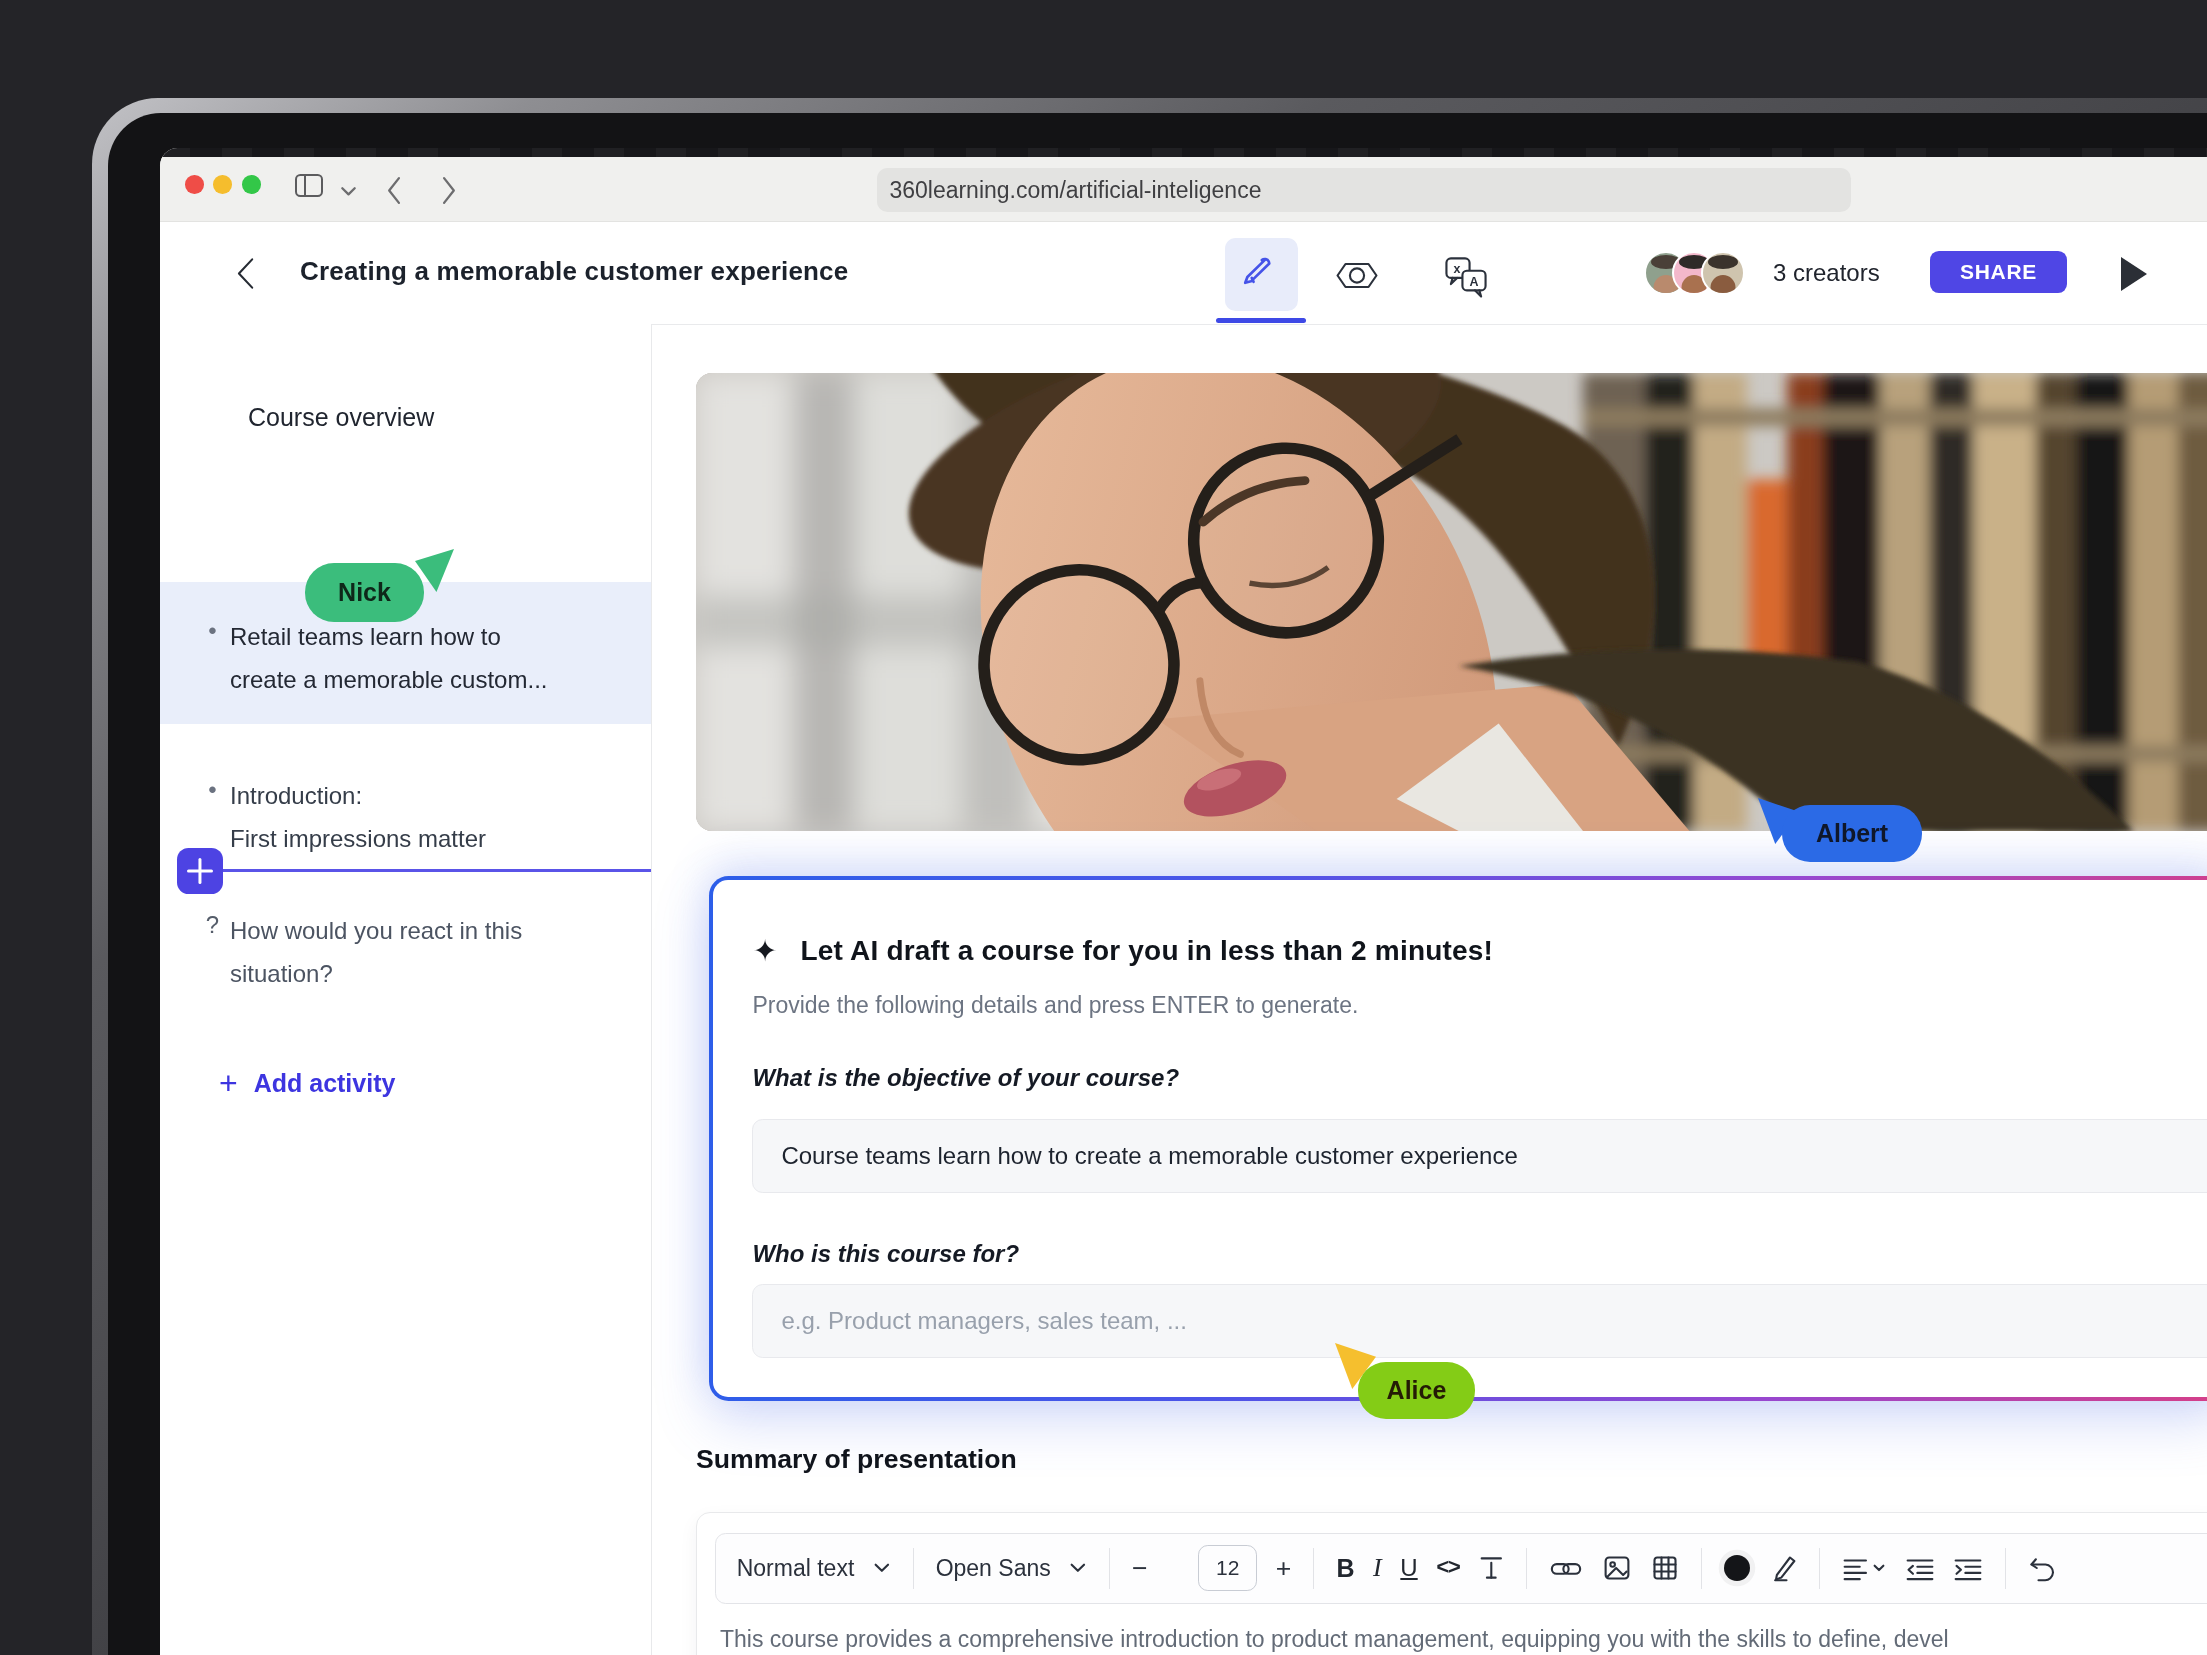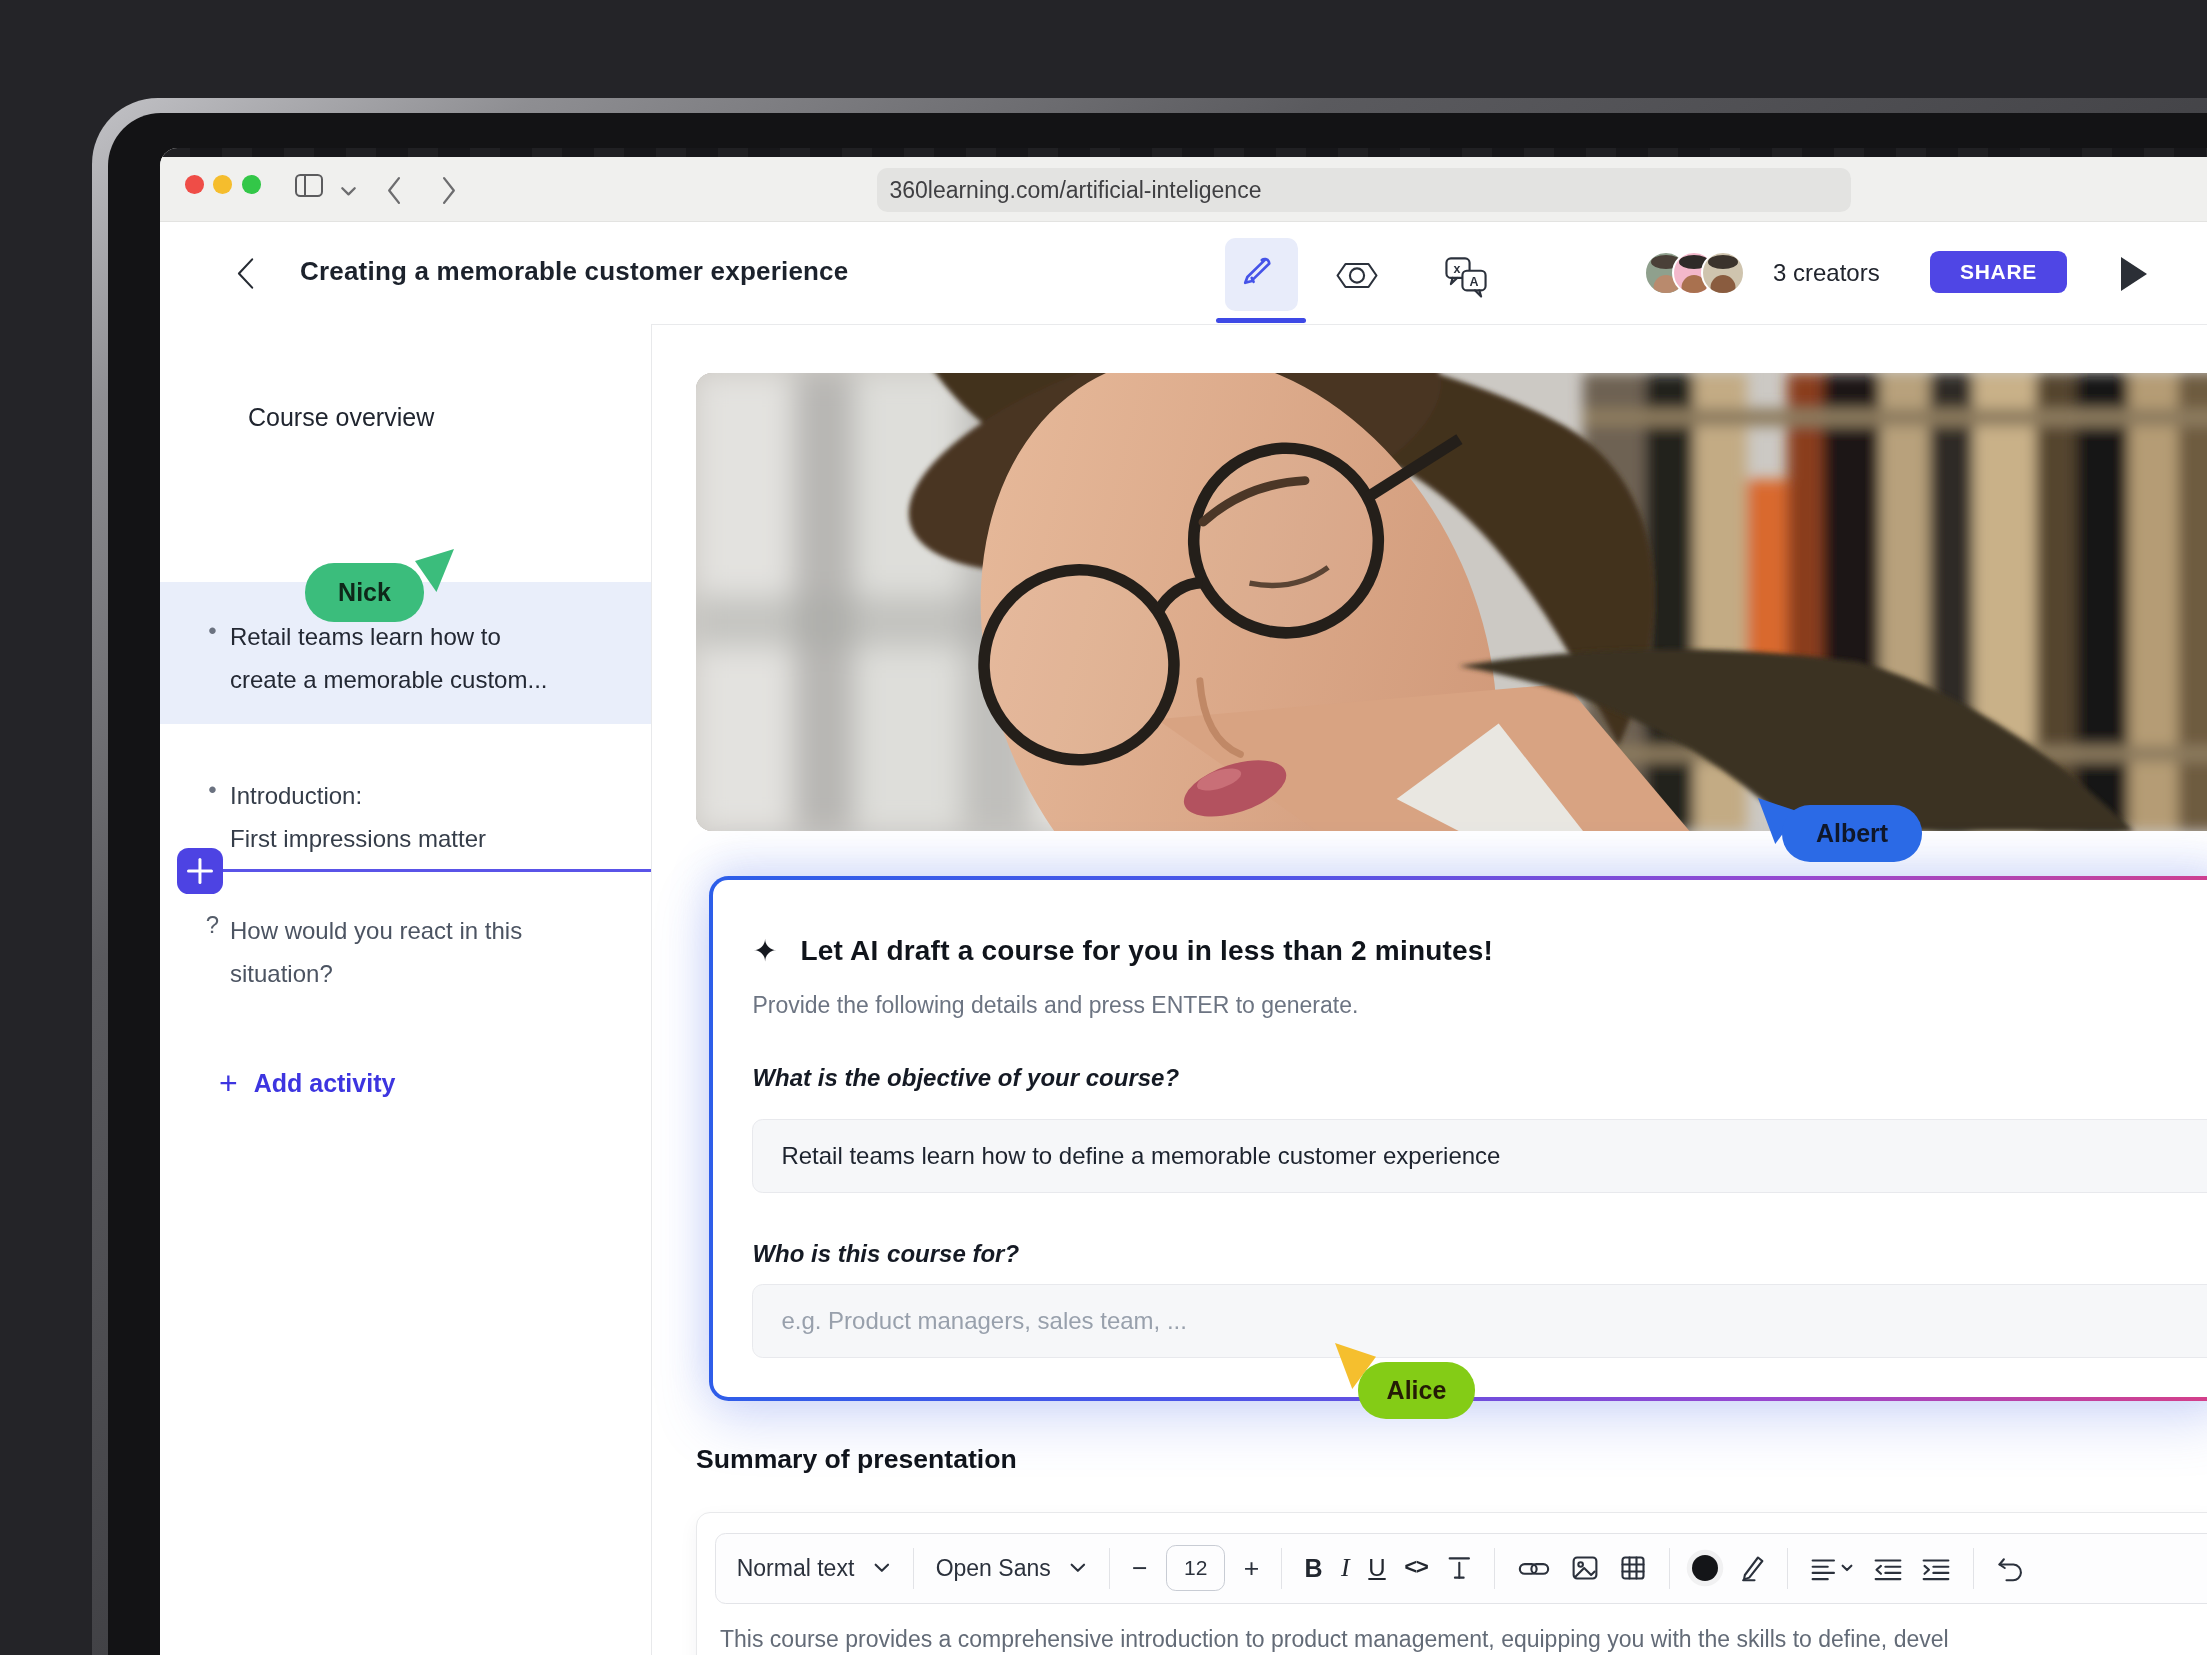--- a/index.html
+++ b/index.html
@@ -337,7 +337,7 @@
 
         <div class="ai-label lab1">What is the objective of your course?</div>
         <div class="ai-input inp1">
-          <span>Retail teams learn how to define a memorable customer experience</span>
+          <span>Course teams learn how to create a memorable customer experience</span>
         </div>
 
         <div class="ai-label lab2">Who is this course for?</div>

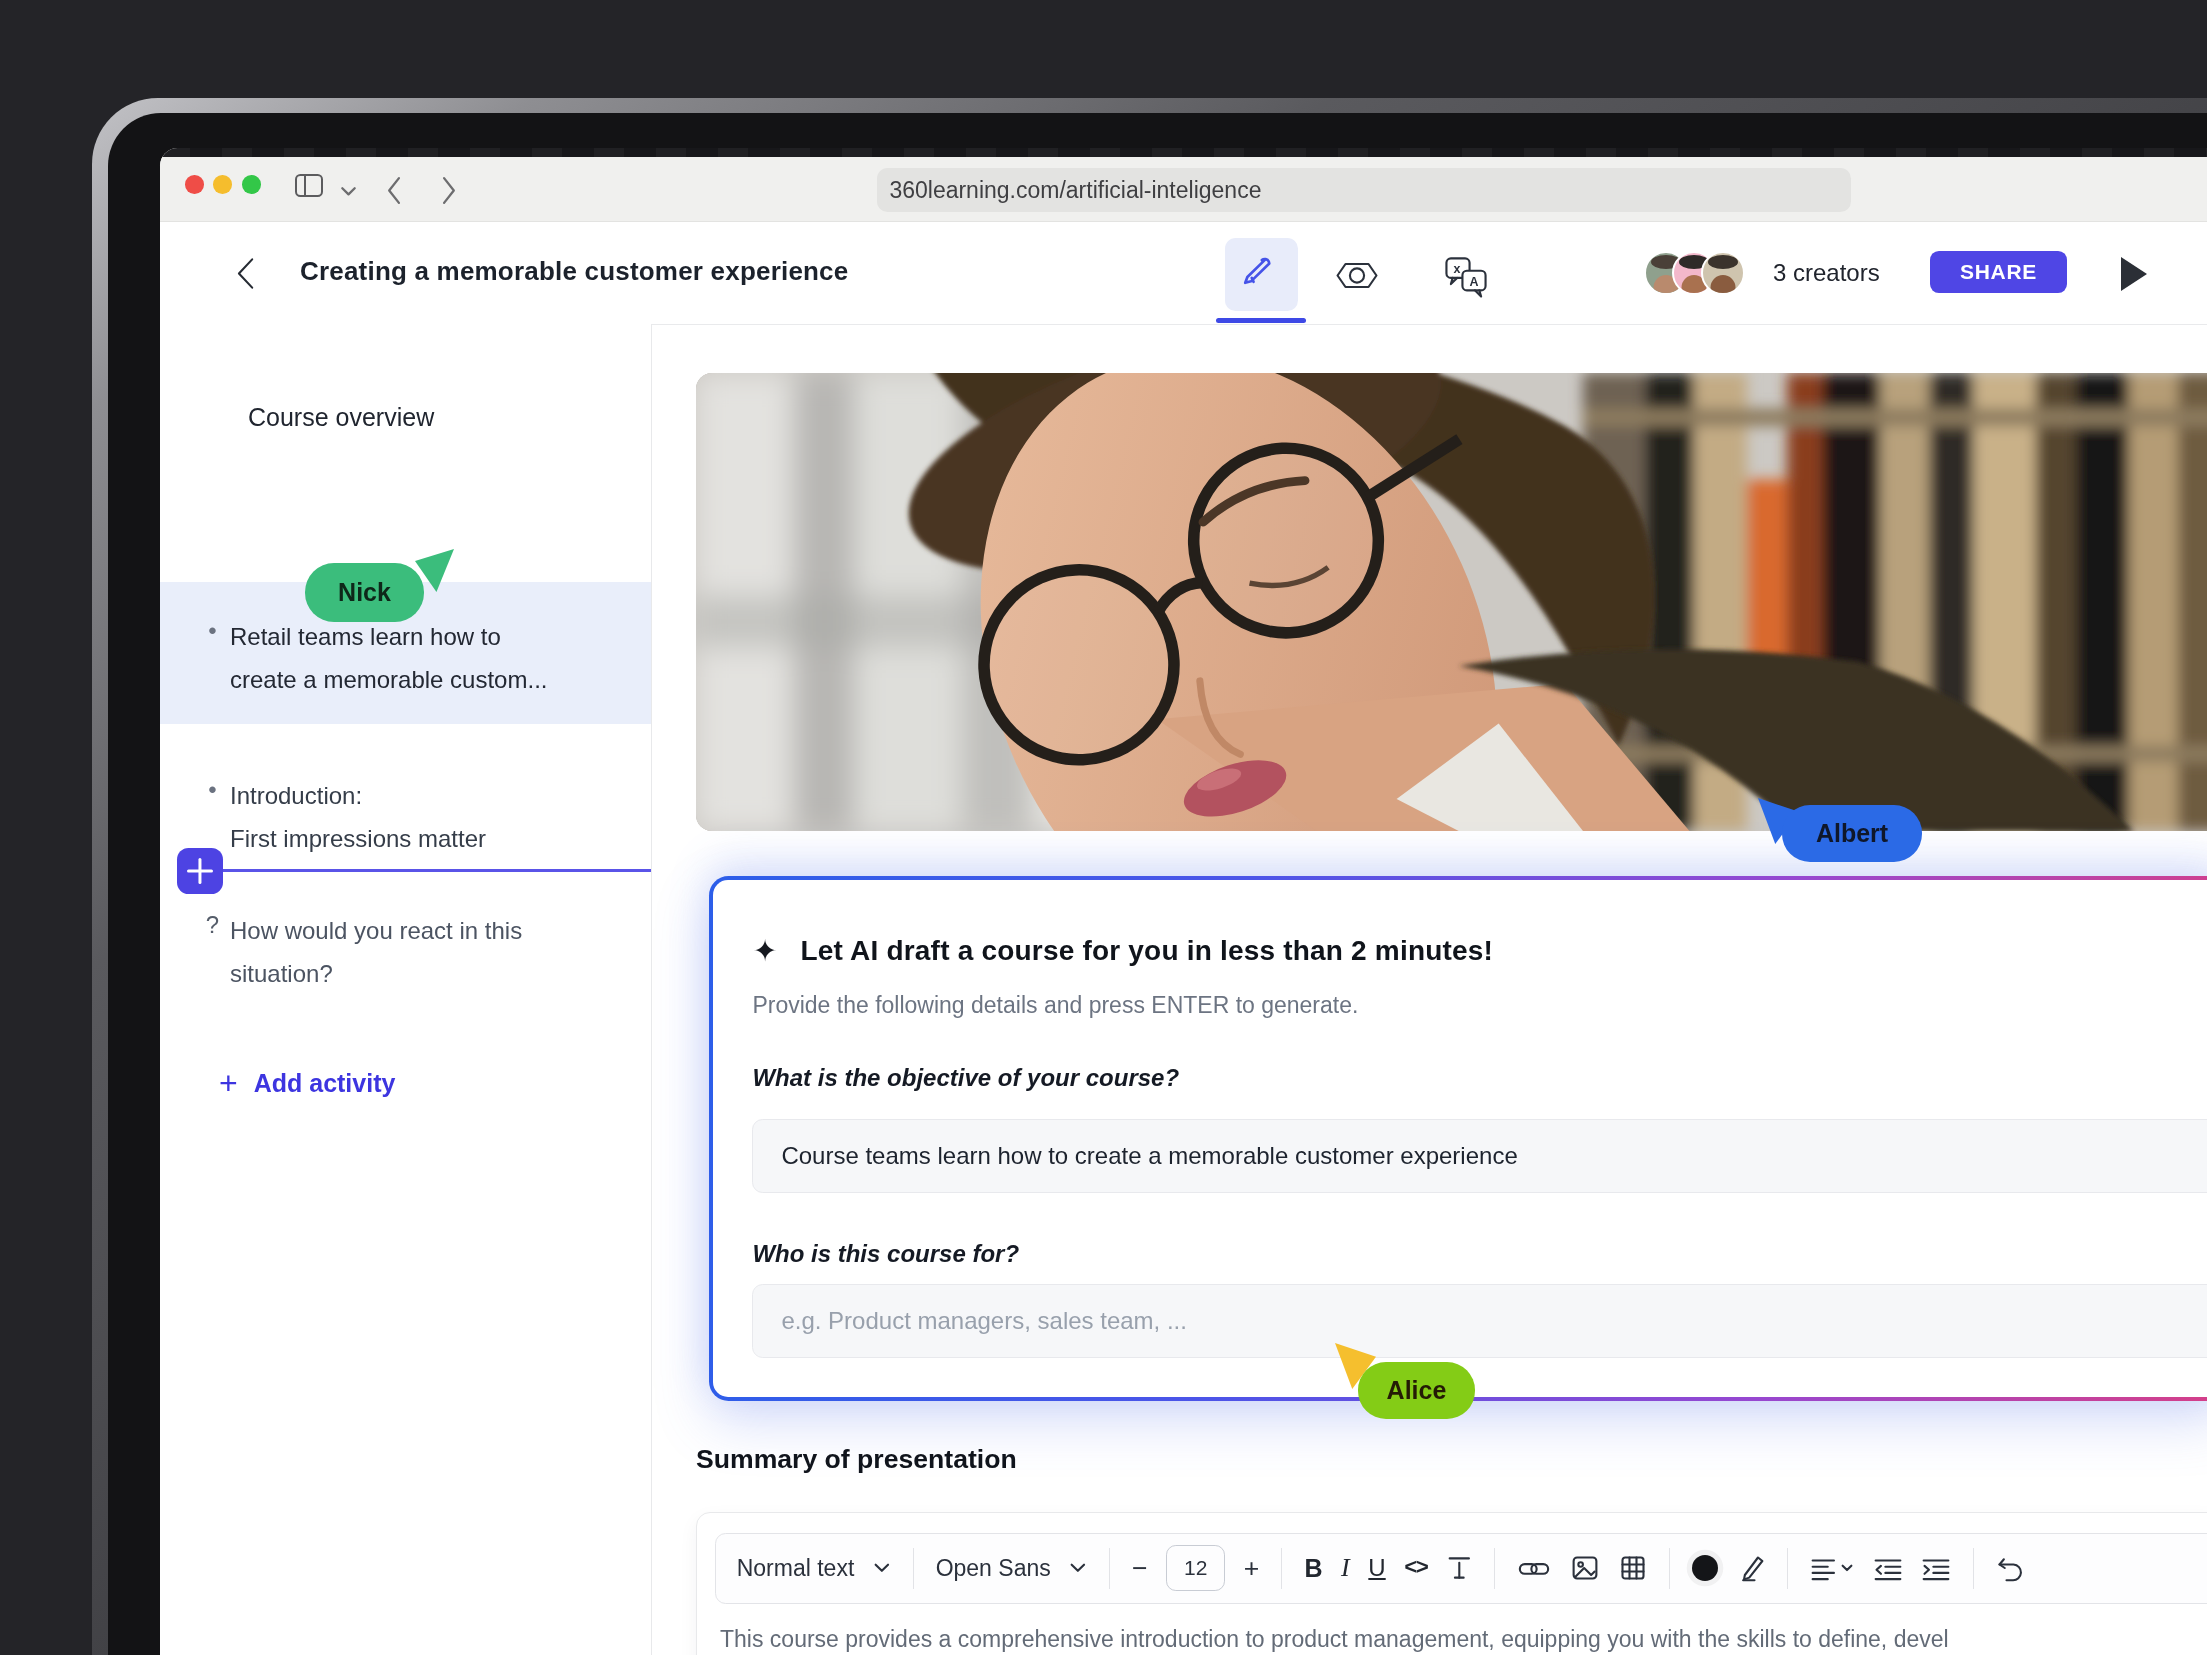--- a/index.html
+++ b/index.html
@@ -112,7 +112,7 @@
   .tb-div{width:0.9px;height:41px;background:#e2e3e7;flex:none;margin:0 3.5px;}
   .tb-ico{display:flex;align-items:center;justify-content:center;flex:none;}
   .sizebox{width:59px;height:46px;border:1.8px solid #c8ccd4;border-radius:9.8px;display:flex;align-items:center;
-           justify-content:center;font-size:21px;color:#2b313c;}
+           justify-content:center;font-size:21px;color:#2b313c;margin-left:32px;}
   .pm{font-size:26.6px;color:#2b313c;}
   .tb-b{font-size:25px;font-weight:700;color:#22272f;}
   .tb-i{font-family:"Liberation Serif",serif;font-style:italic;font-size:26px;color:#22272f;}

